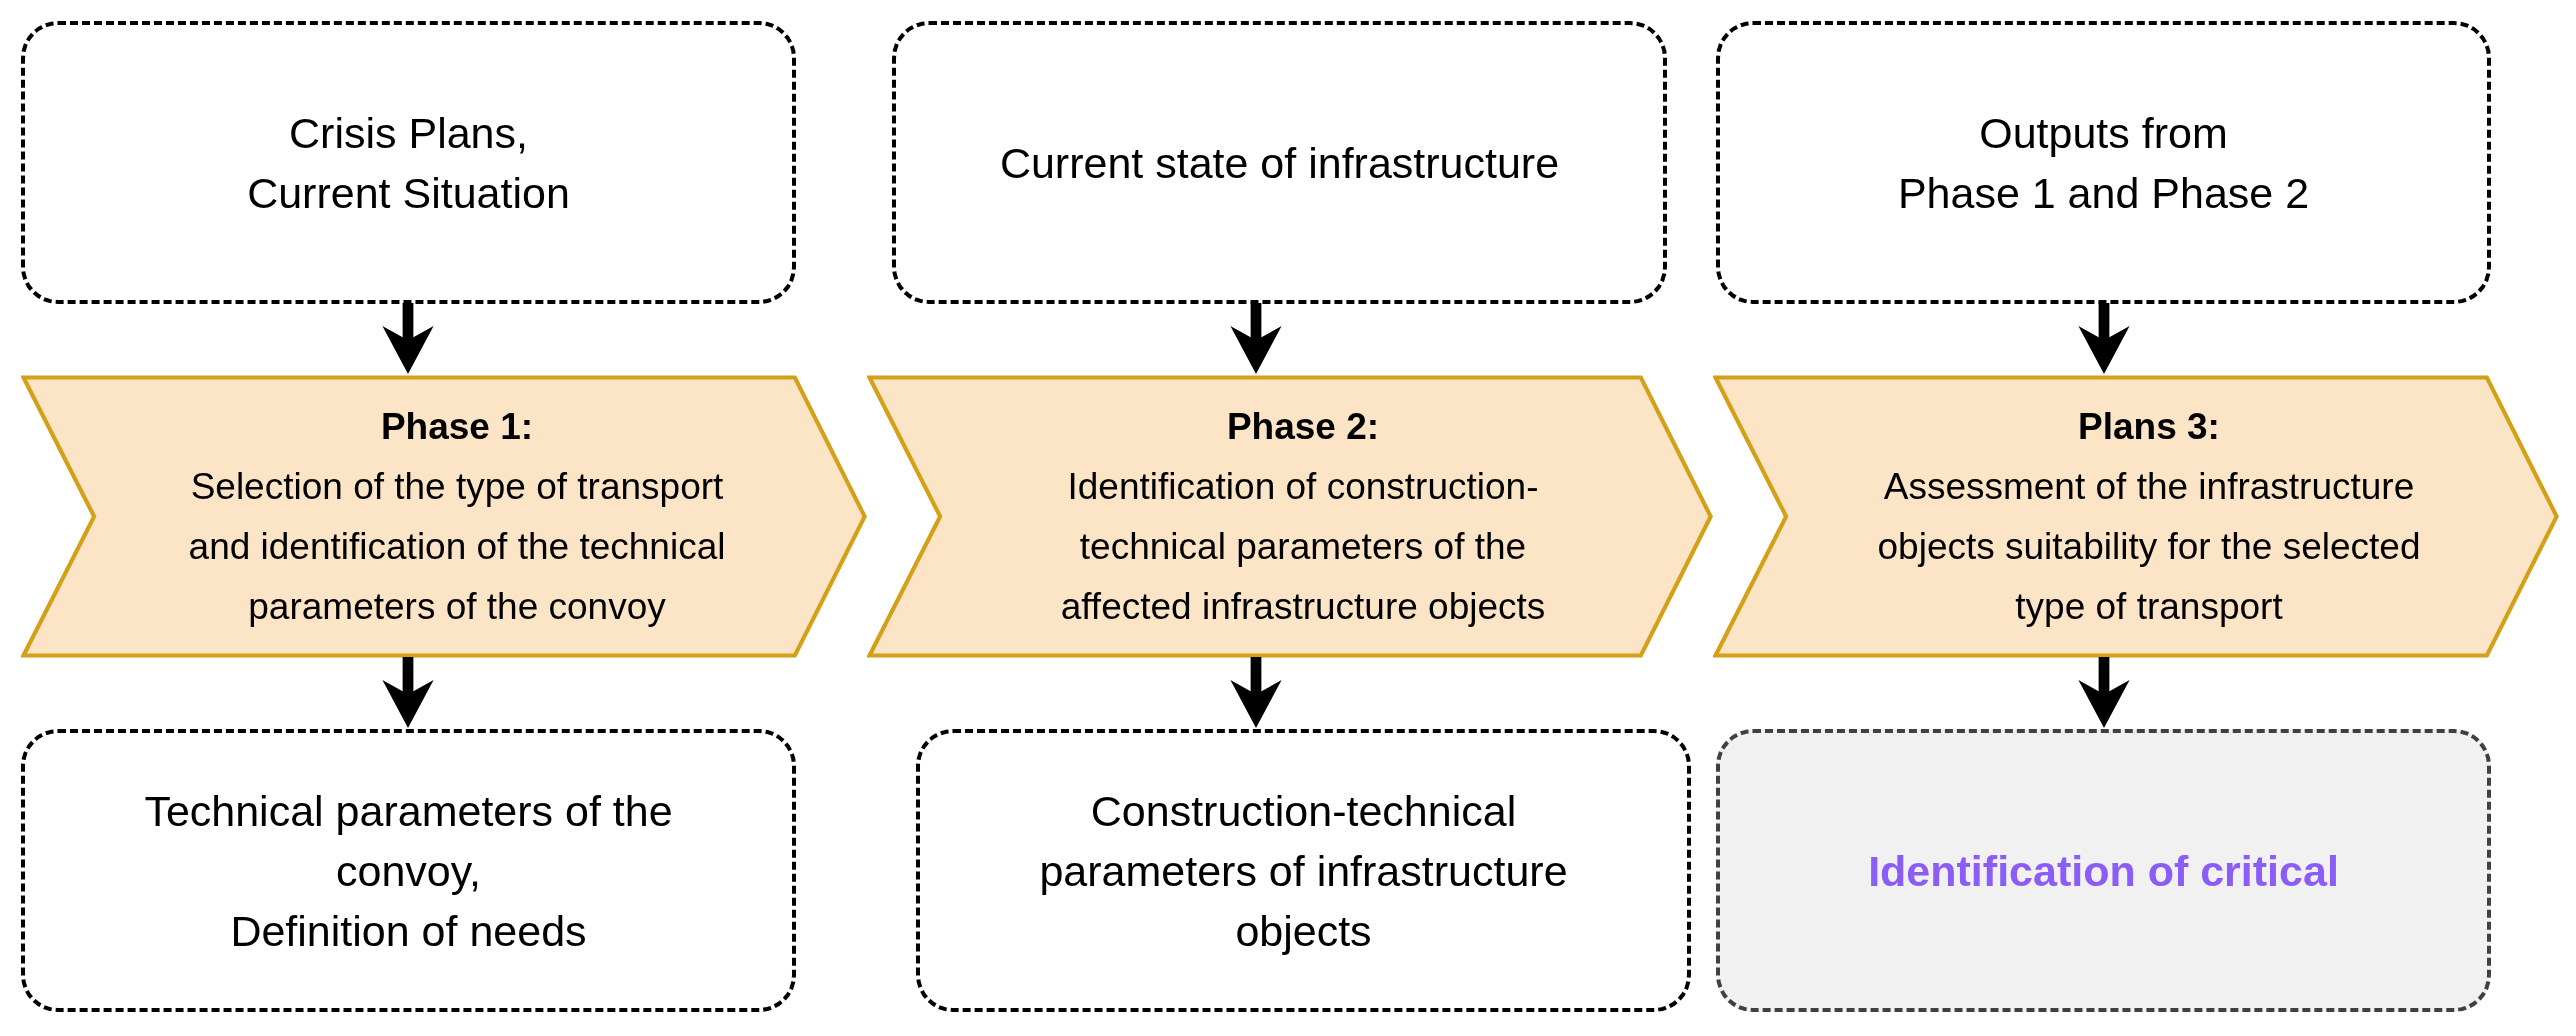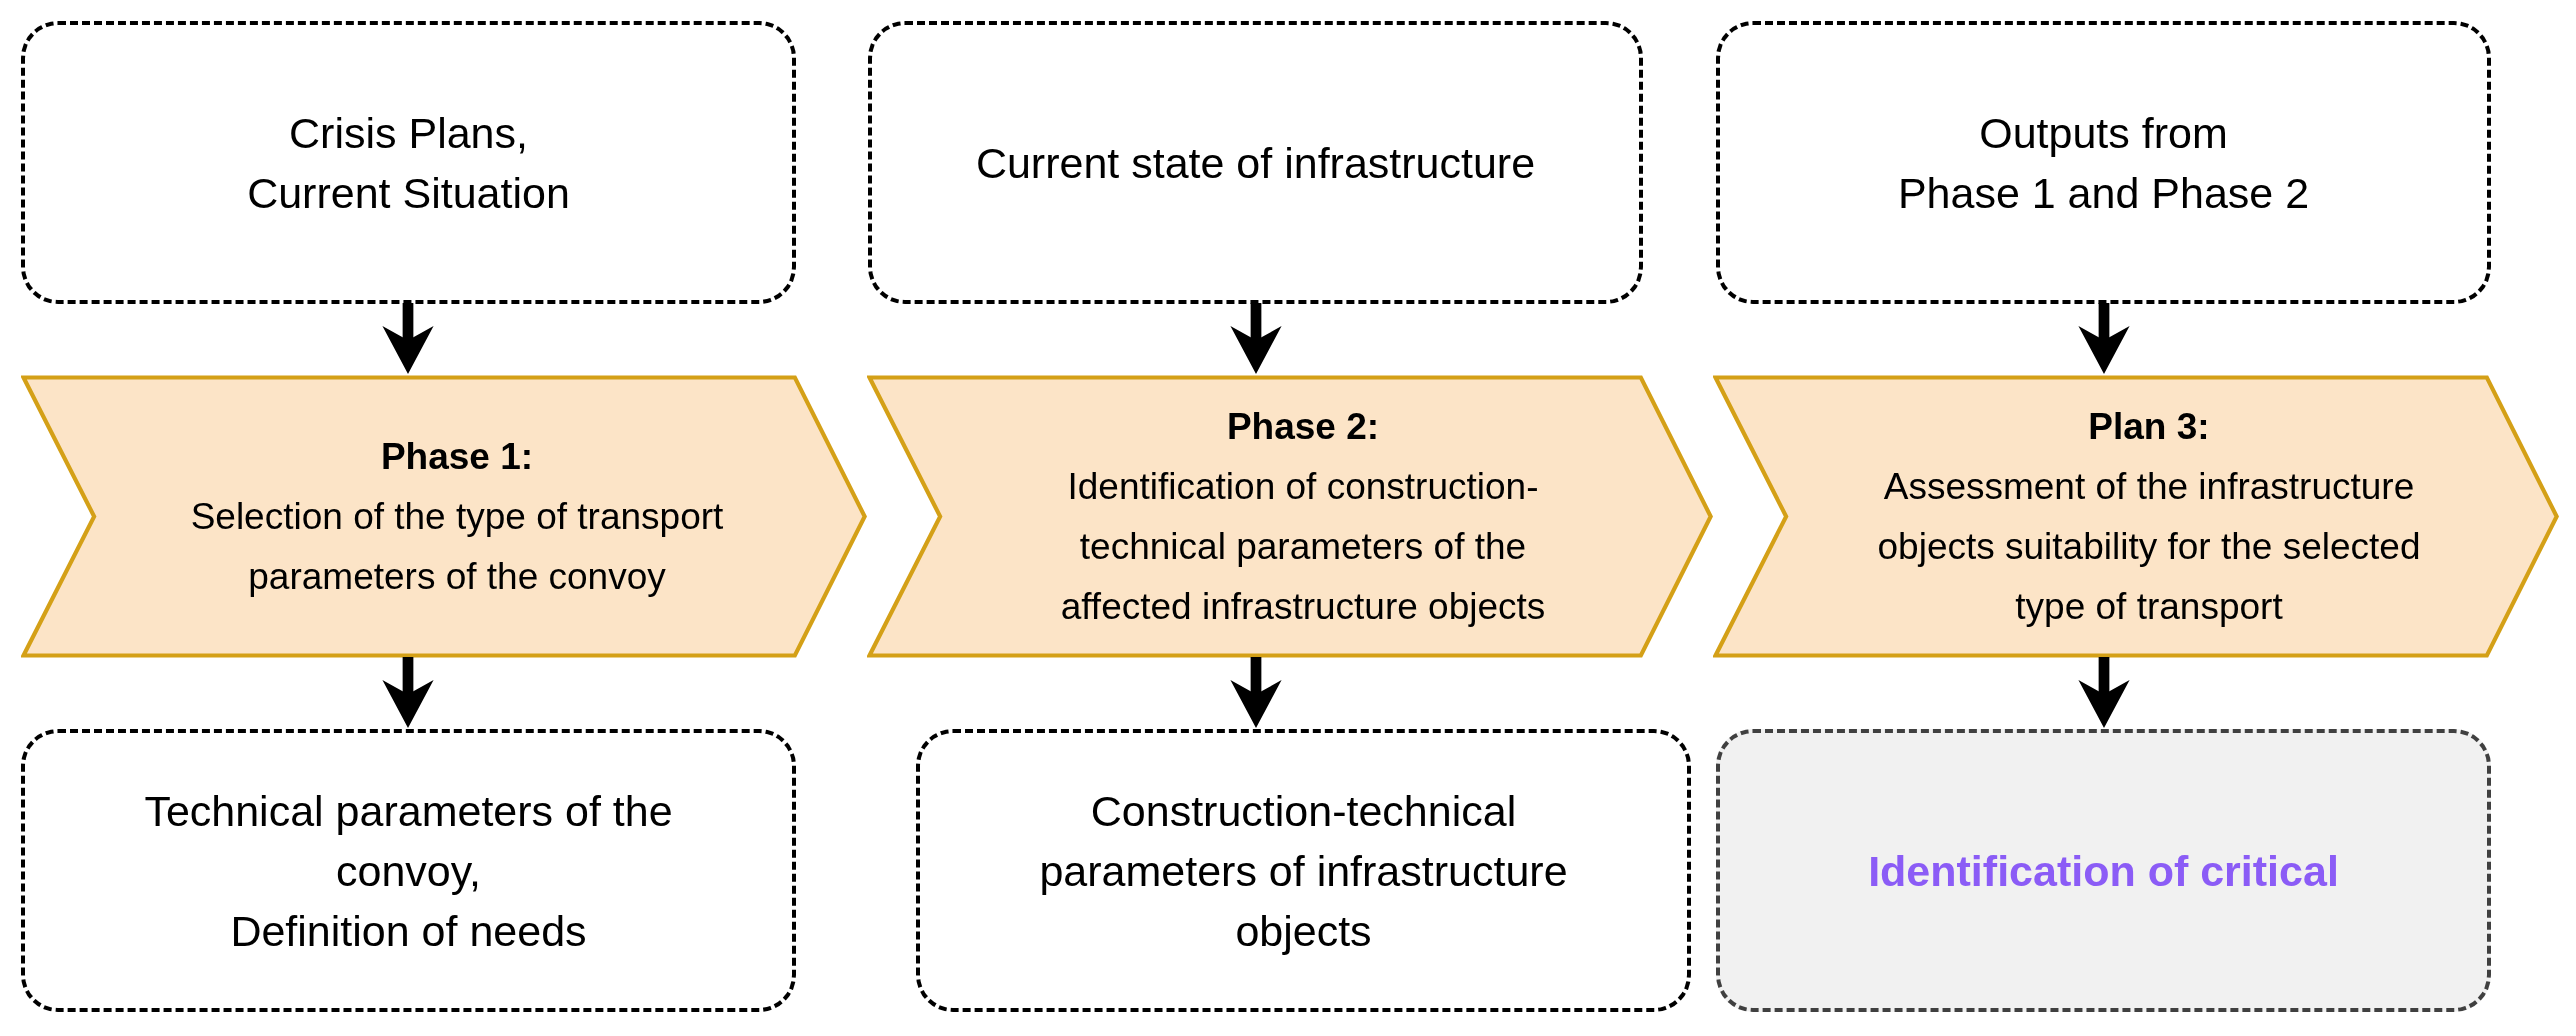--- a/index.html
+++ b/index.html
@@ -65,7 +65,7 @@
         <div class="line">Crisis Plans,</div>
         <div class="line">Current Situation</div>
       </div>
-    <div class="box" style="left:868px;text-align:right;">
+    <div class="box" style="left:892px;text-align:right;">
         <div class="line">Current state of infrastructure</div>
       </div>
     <div class="box" style="left:1716px;">

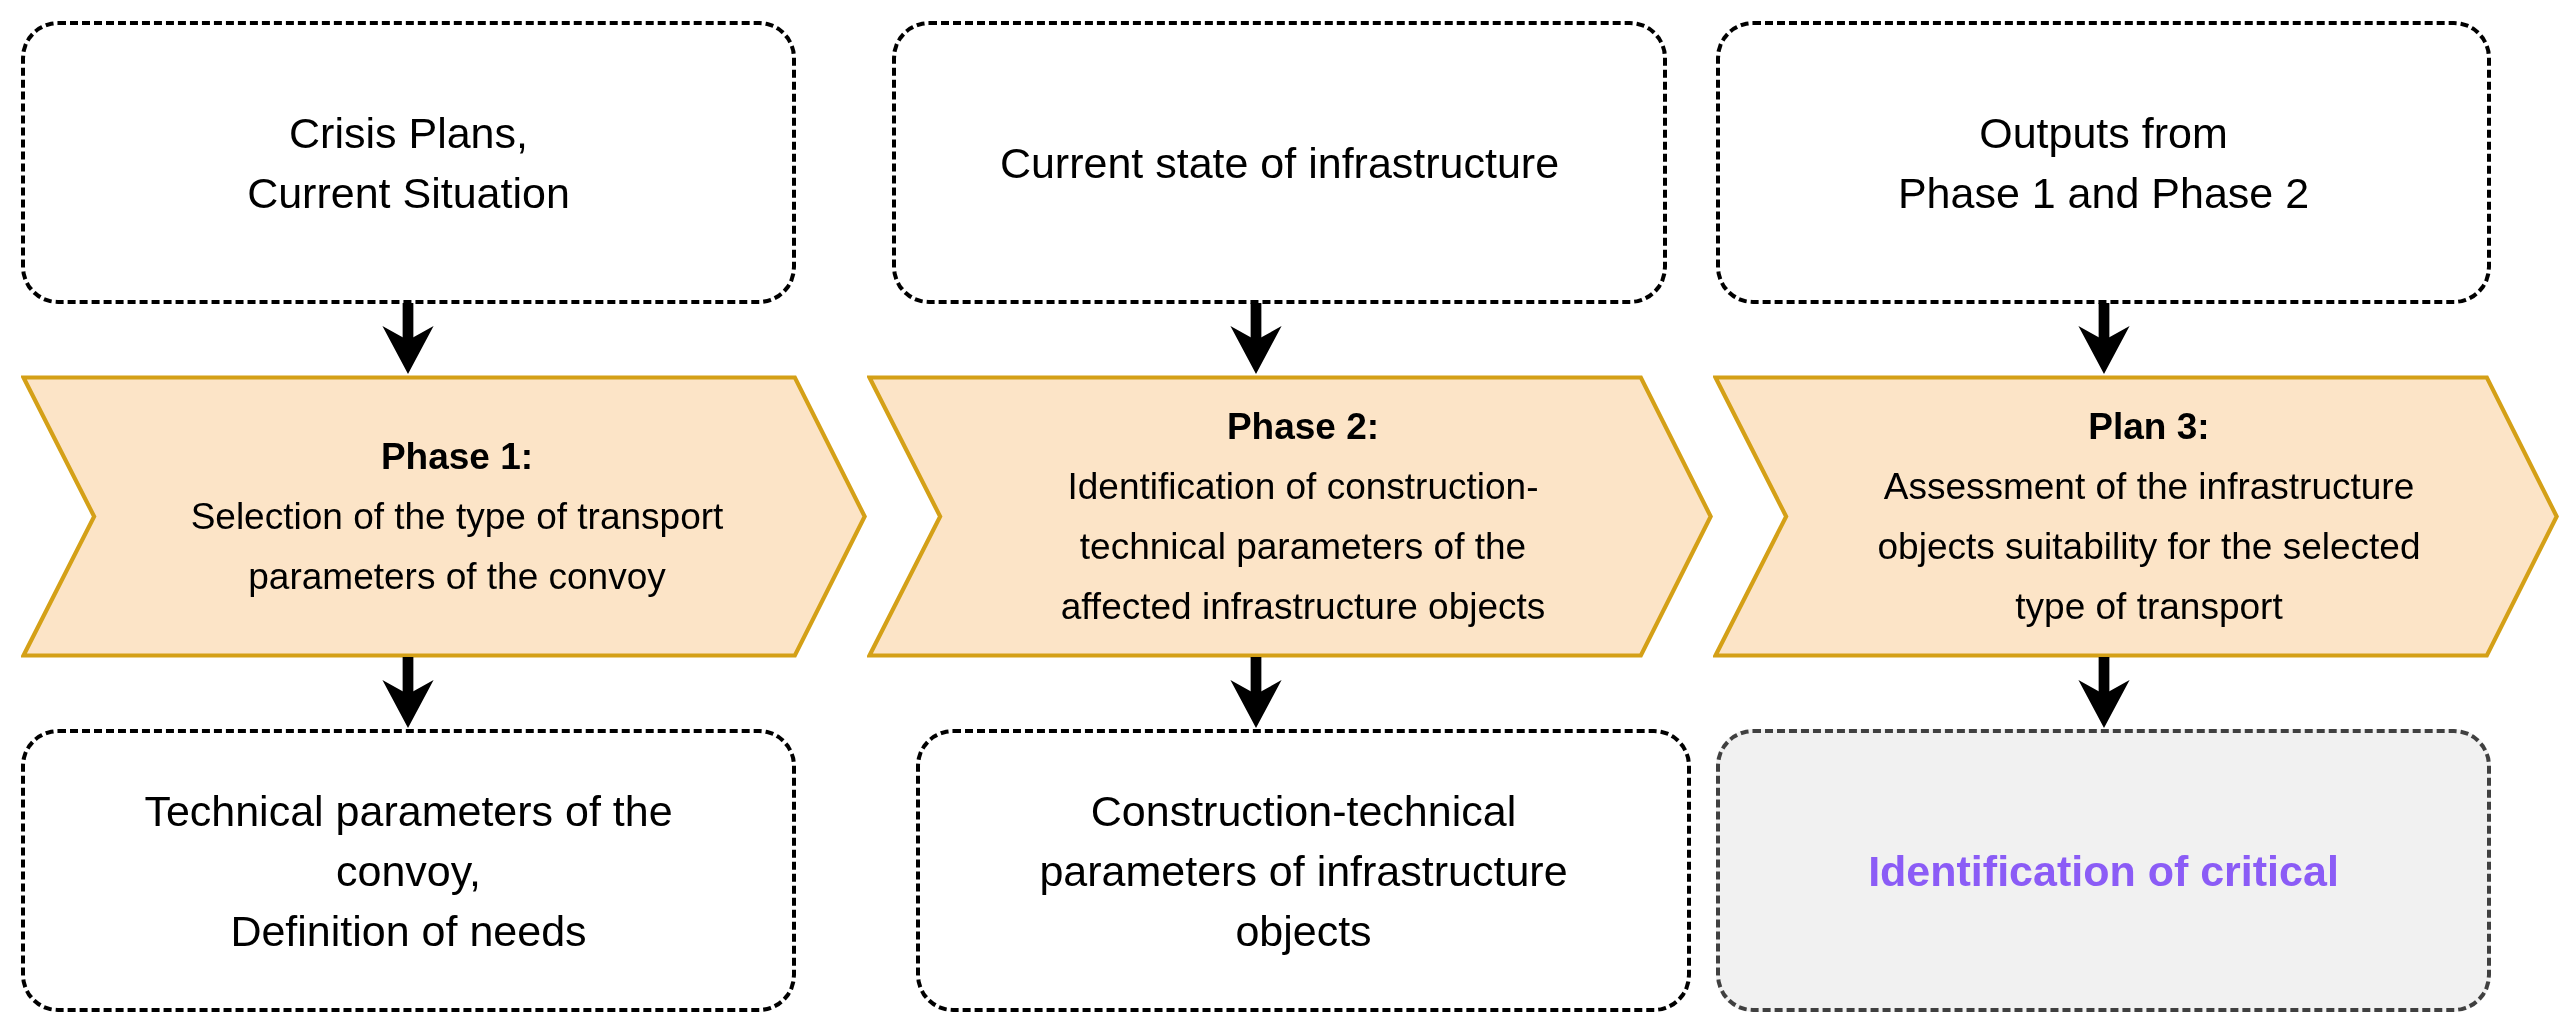--- a/index.html
+++ b/index.html
@@ -119,7 +119,7 @@
       <polygon points="3,3 931,3 1015,170.5 931,338 3,338 88,170.5" stroke-width="5" stroke-linejoin="miter" style="fill: rgb(252, 228, 199); stroke: rgb(212, 160, 23);"></polygon>
     </svg>
     <div class="txt">
-      <div class="line phase-title">Plan 3:</div>
+      <div class="line phase-title">Plans 3:</div>
       <div>
           <div class="line">Assessment of the infrastructure</div>
           <div class="line">objects suitability for the selected</div>

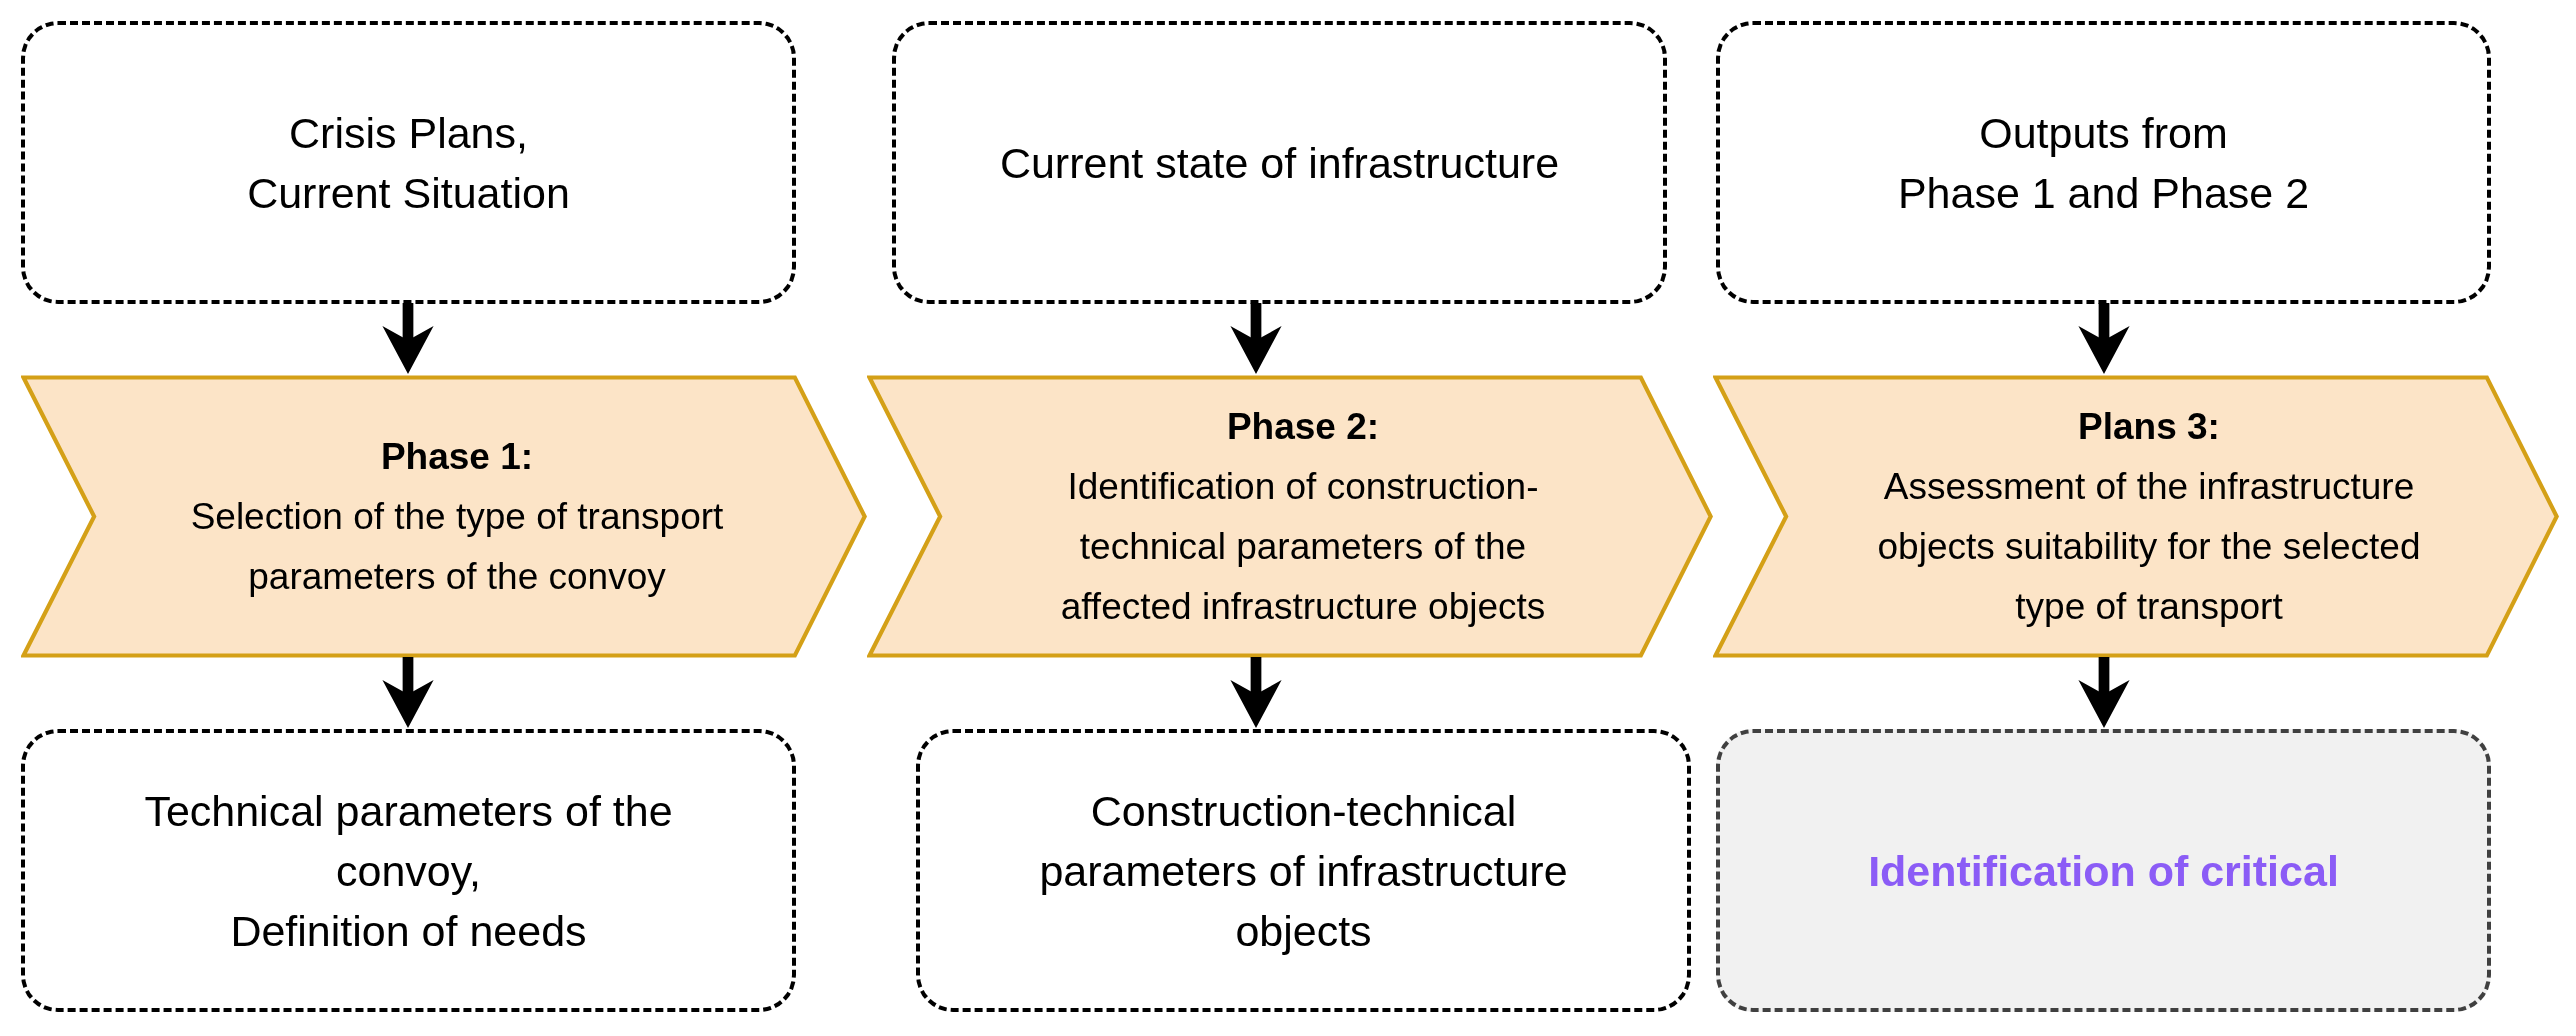--- a/index.html
+++ b/index.html
@@ -95,6 +95,7 @@
       <div class="line phase-title">Phase 1:</div>
       <div>
           <div class="line">Selection of the type of transport</div>
+          <div class="line">and identification of the technical</div>
           <div class="line">parameters of the convoy</div>
         </div>
     </div>

